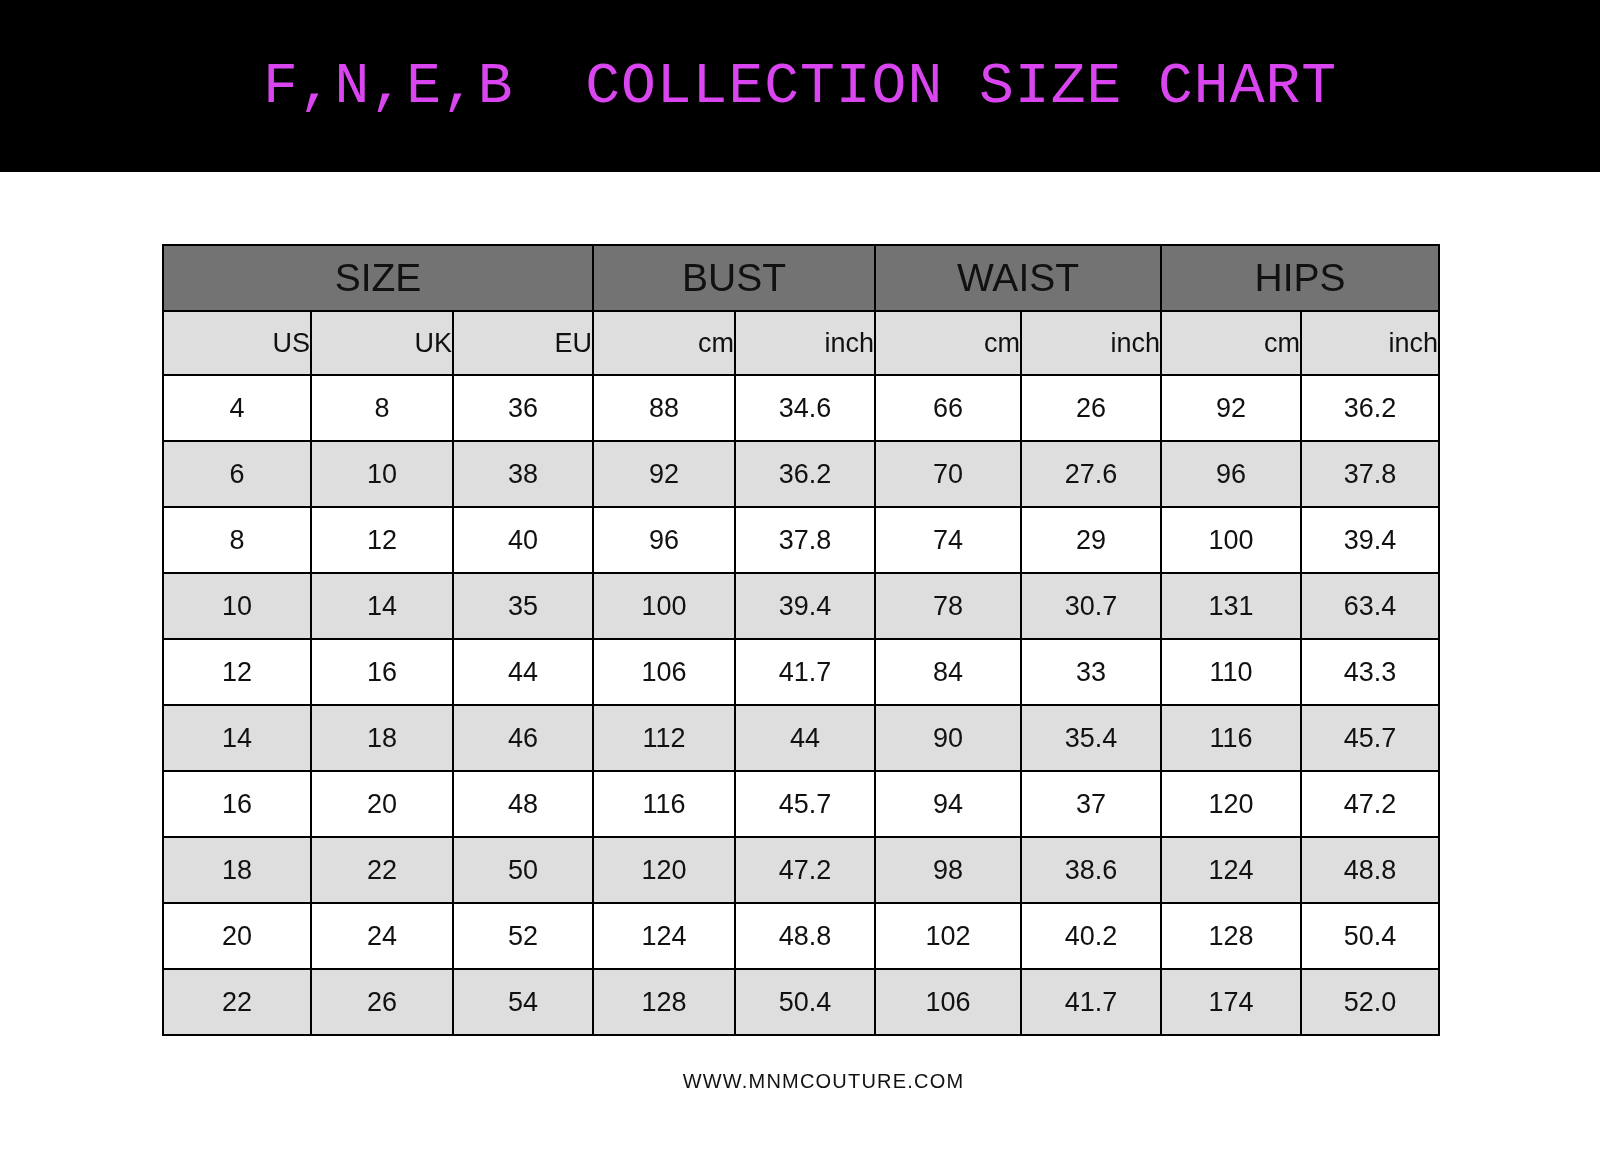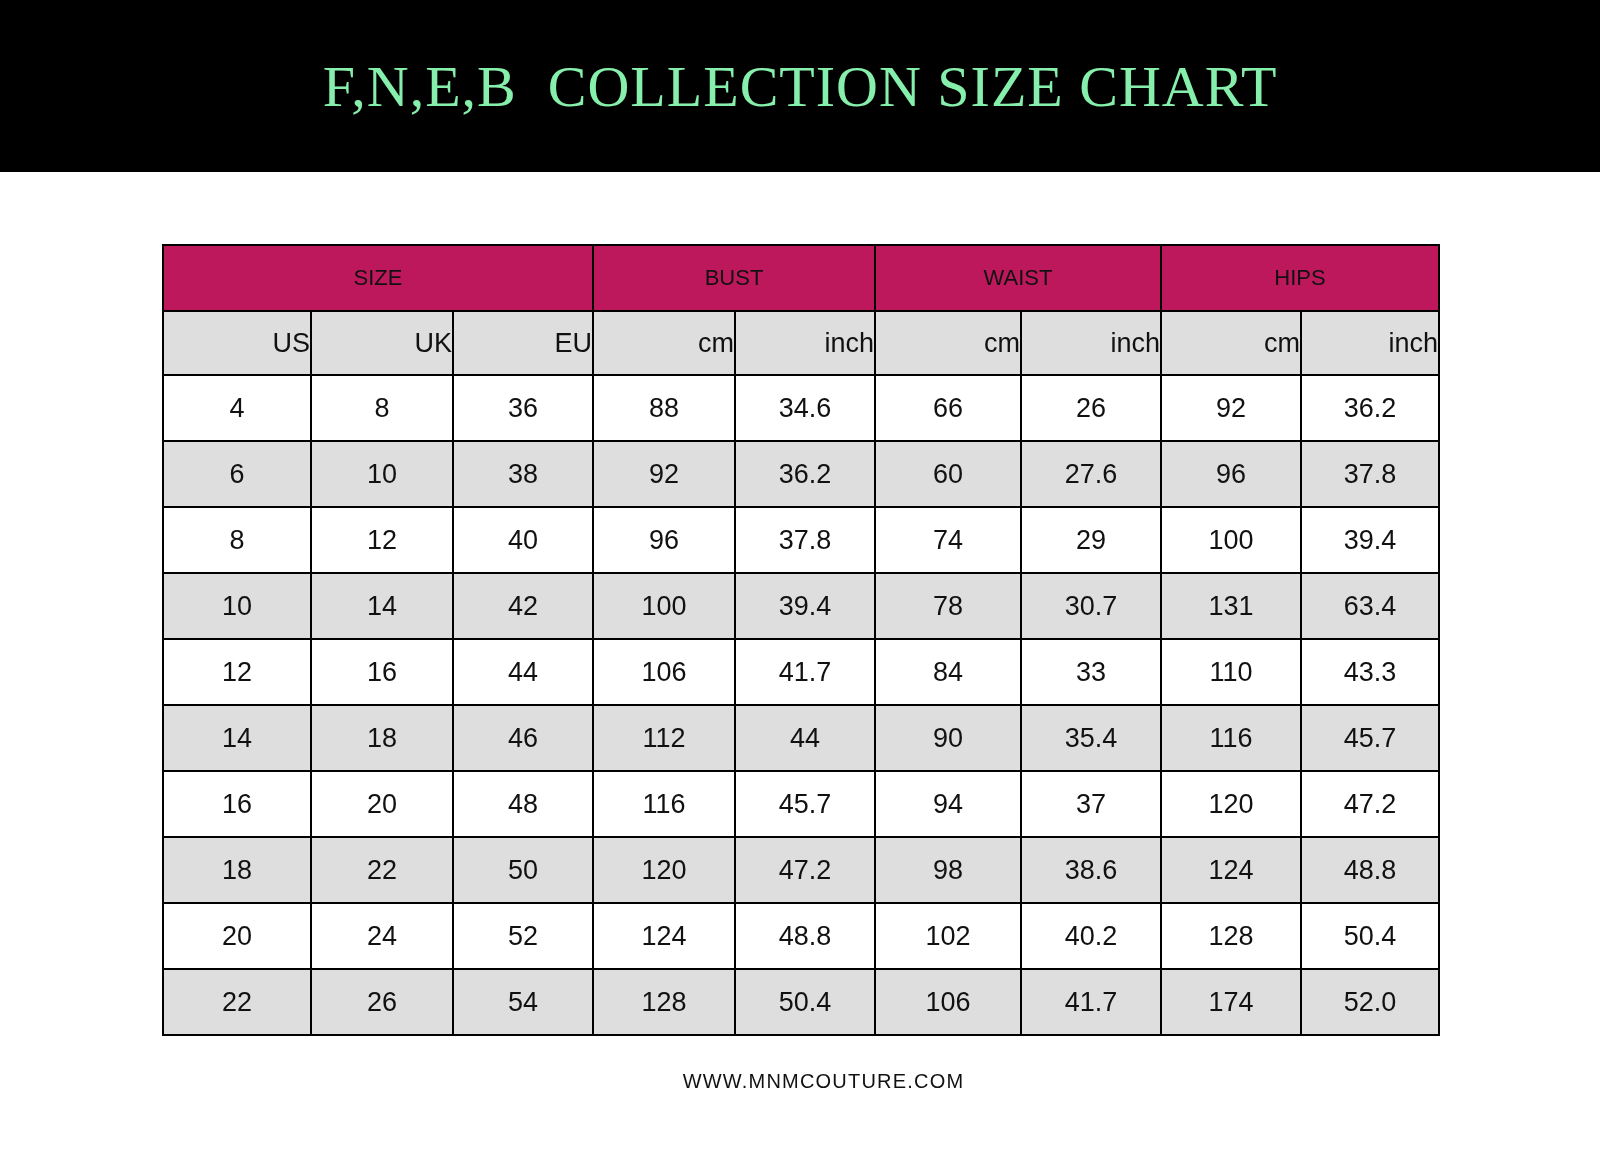--- a/index.html
+++ b/index.html
@@ -29,11 +29,11 @@
     box-sizing: border-box;
   }
   .header-title {
-    color: #86efac;
+    color: #d946ef;
     font-size: 58px;
     font-weight: 400;
     letter-spacing: 1px;
-    font-family: Liberation Serif, serif;
+    font-family: Liberation Mono, monospace;
     white-space: pre;
   }
   .table-wrap {

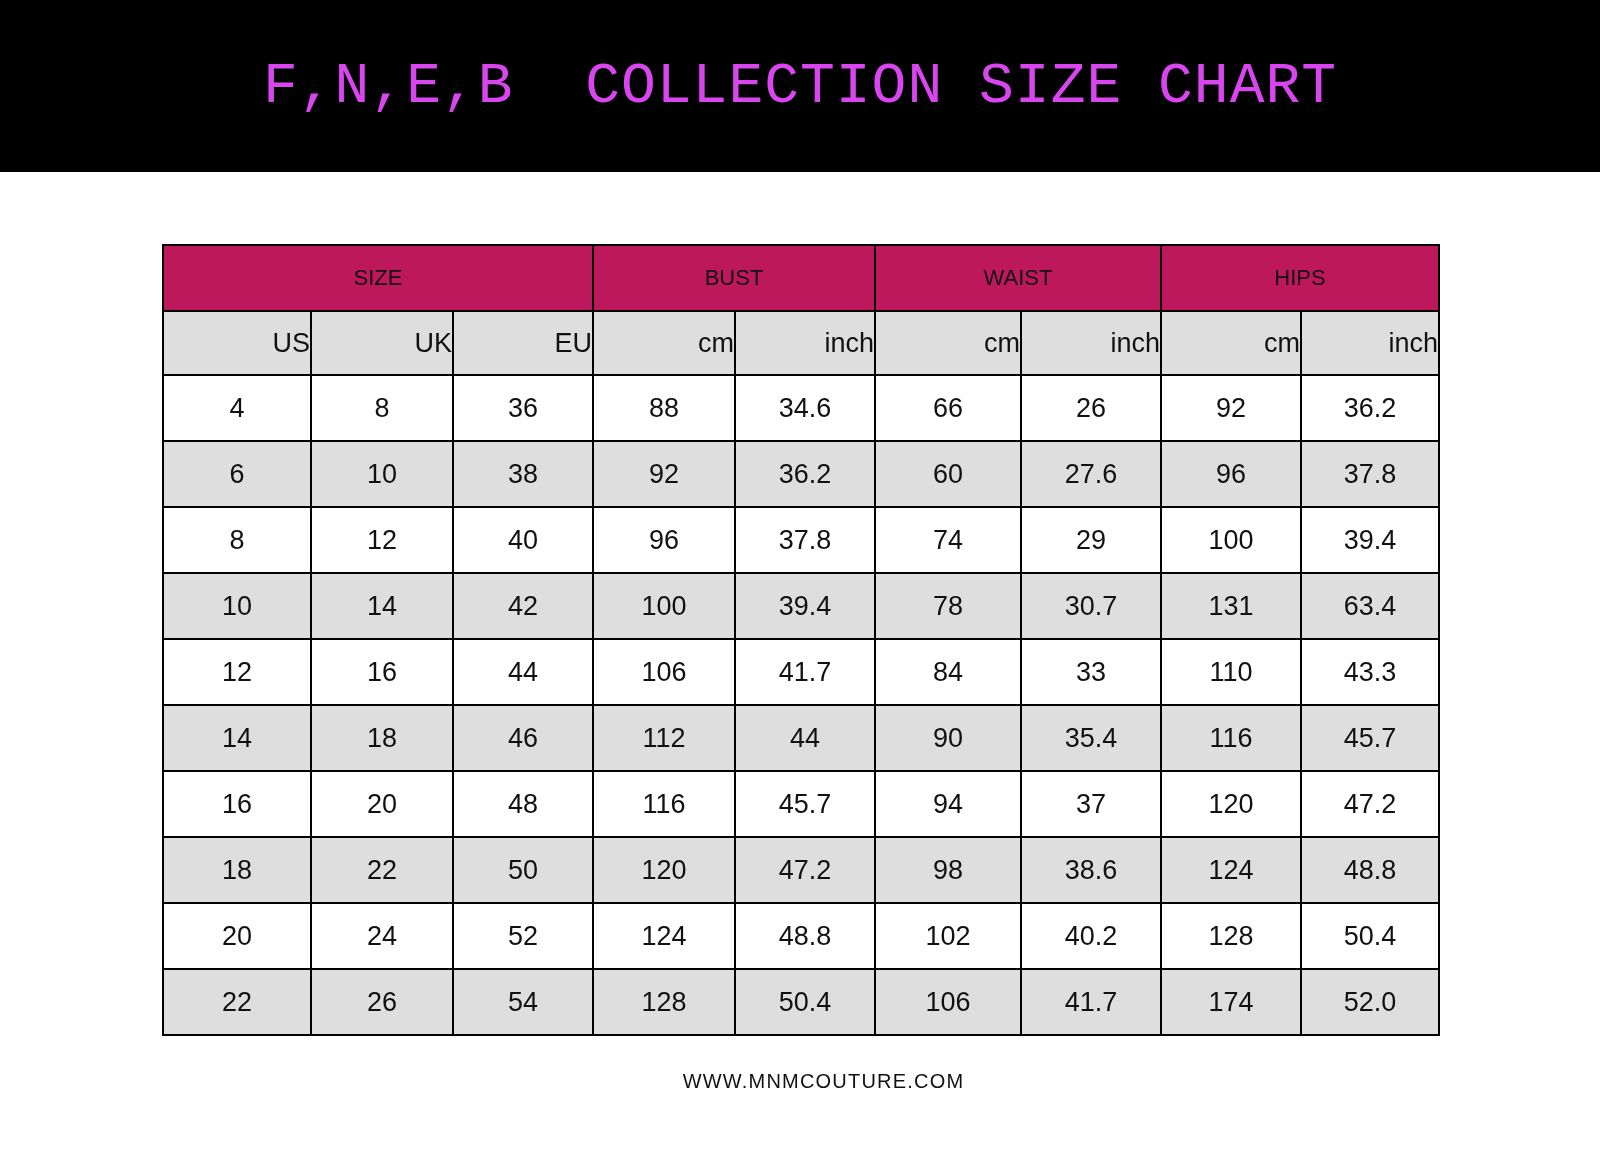--- a/index.html
+++ b/index.html
@@ -57,8 +57,8 @@
   }
   tr.group-head th {
     height: 64px;
-    font-size: 22px;
-    background: #be185d;
+    font-size: 39px;
+    background: #737373;
   }
   tr.sub-head th {
     height: 62px;

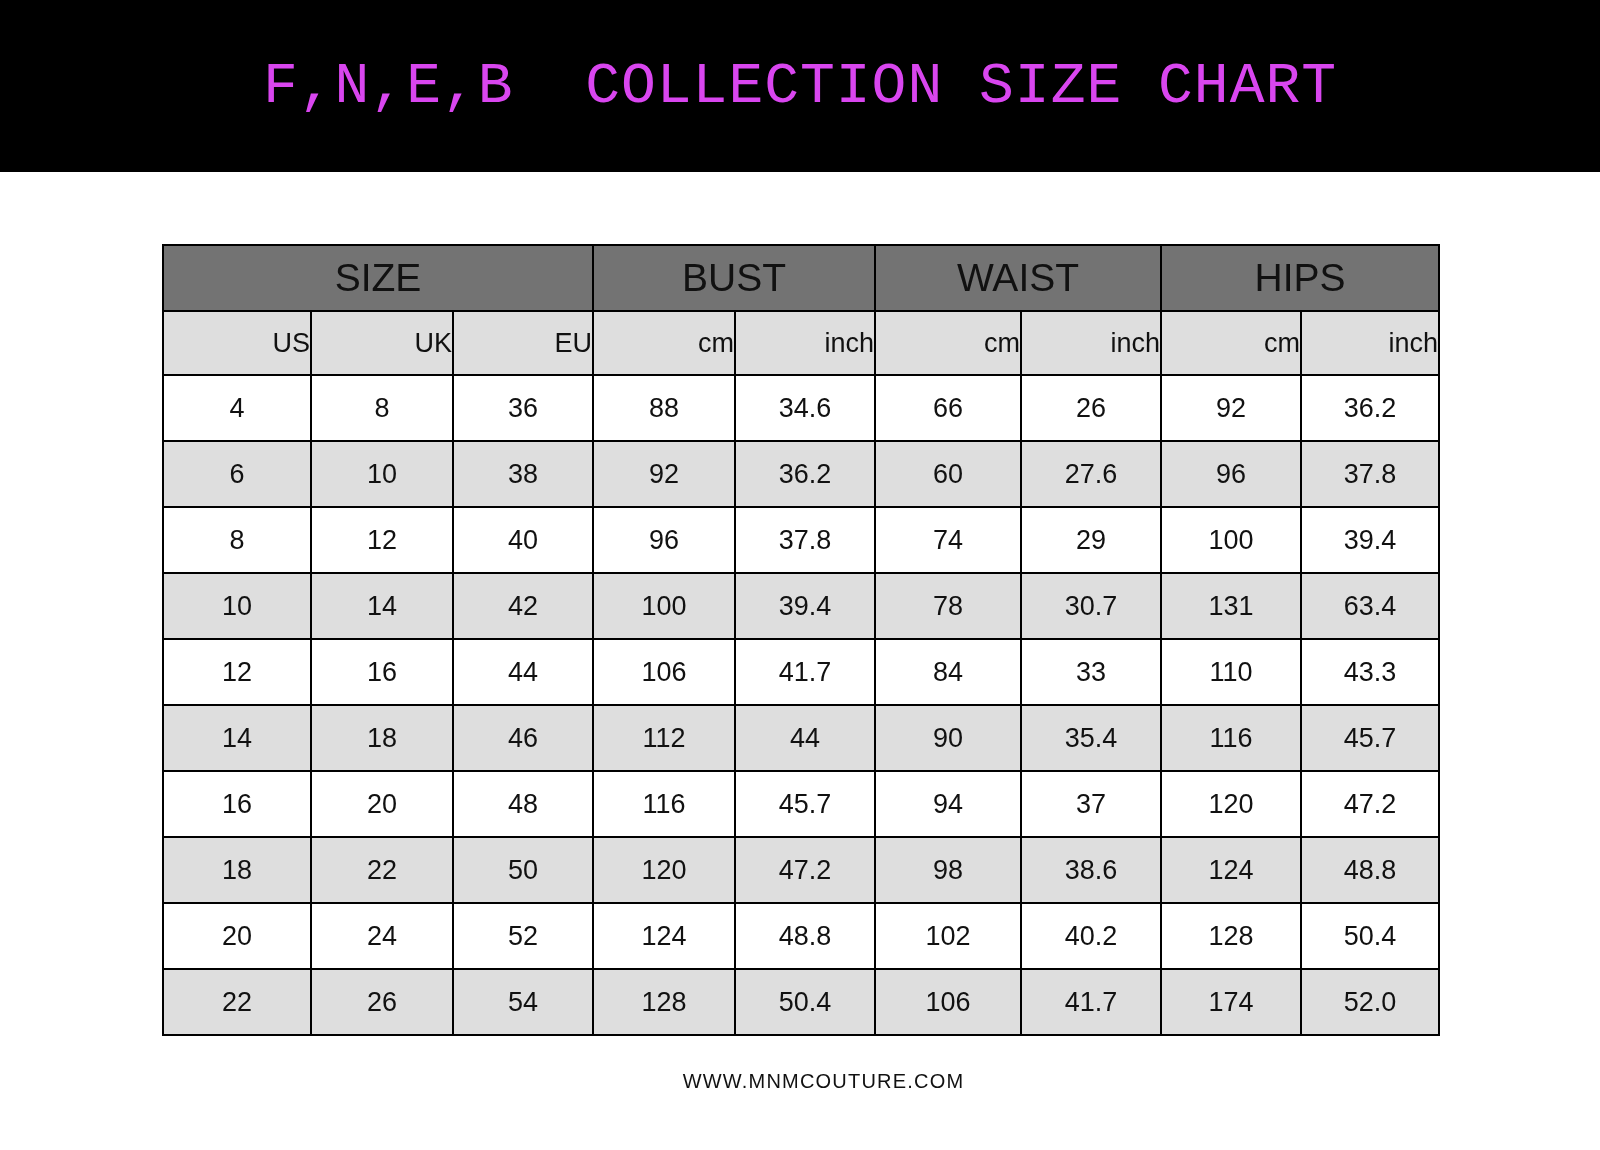--- a/index.html
+++ b/index.html
@@ -153,7 +153,7 @@
           <td>38</td>
           <td>92</td>
           <td>36.2</td>
-          <td>60</td>
+          <td>70</td>
           <td>27.6</td>
           <td>96</td>
           <td>37.8</td>

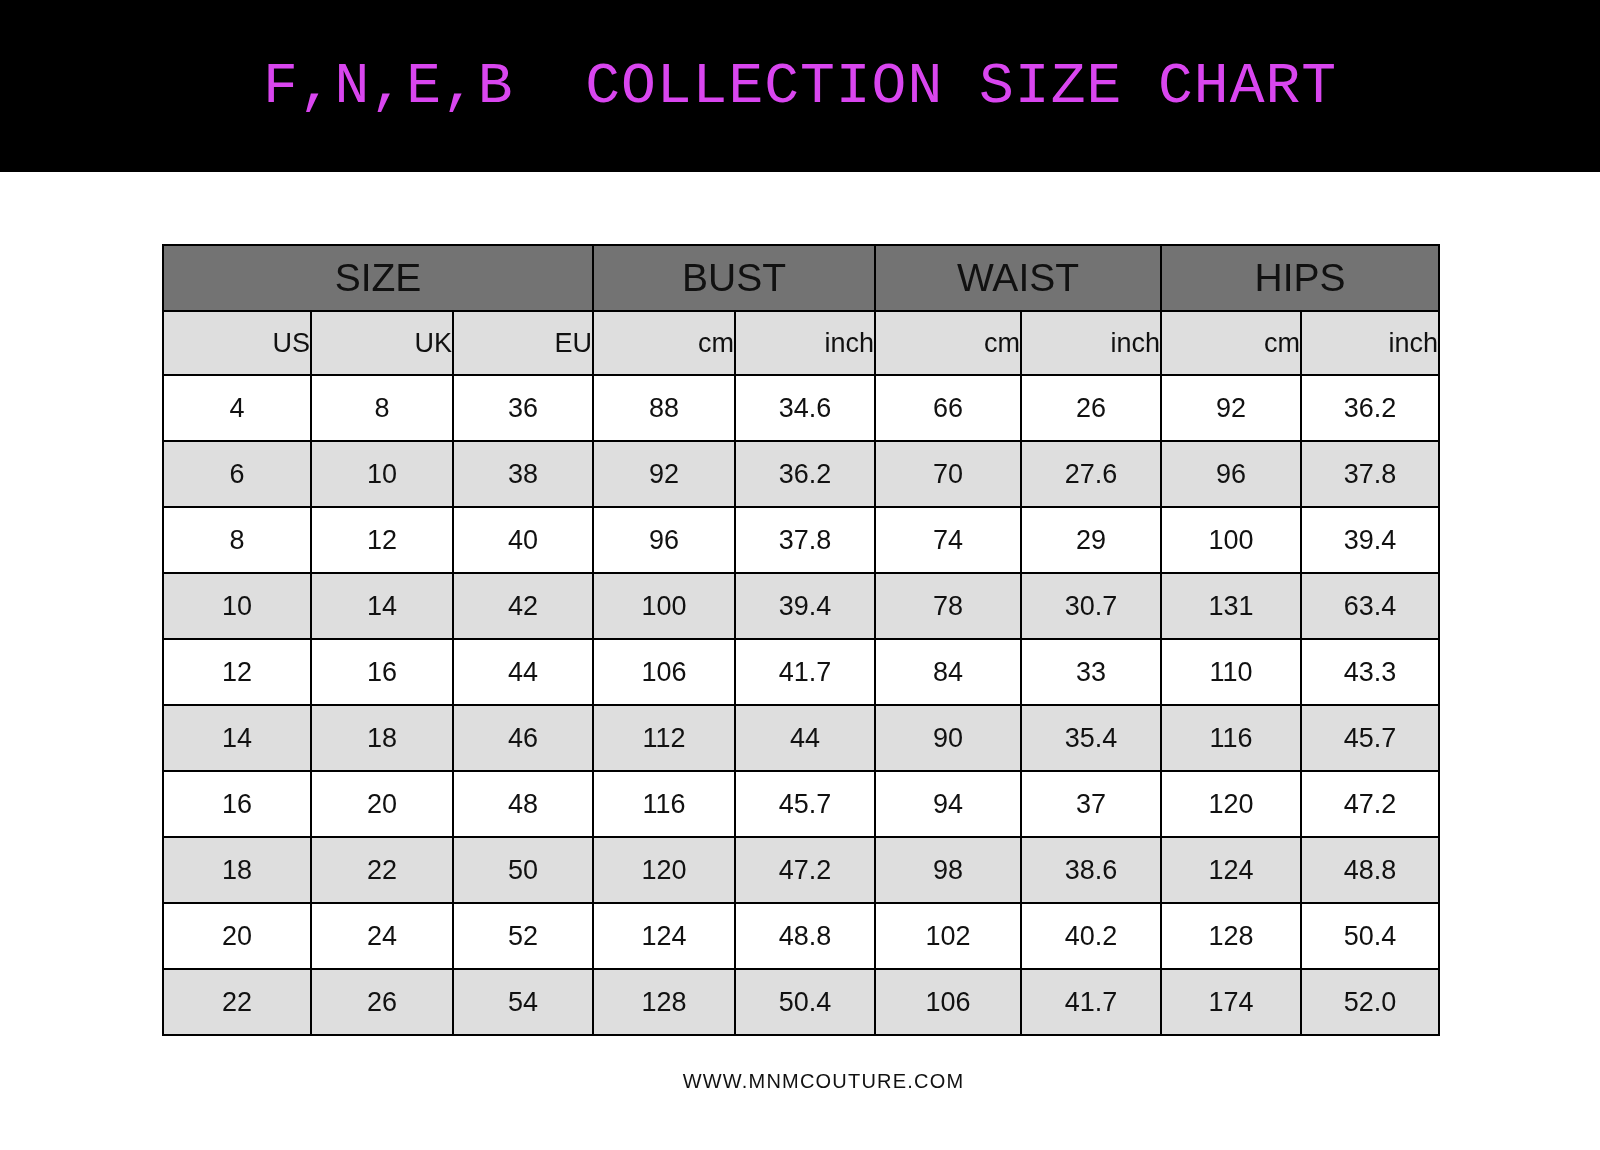--- a/index.html
+++ b/index.html
@@ -172,7 +172,7 @@
         <tr class="data-row row-even">
           <td>10</td>
           <td>14</td>
-          <td>42</td>
+          <td>35</td>
           <td>100</td>
           <td>39.4</td>
           <td>78</td>

